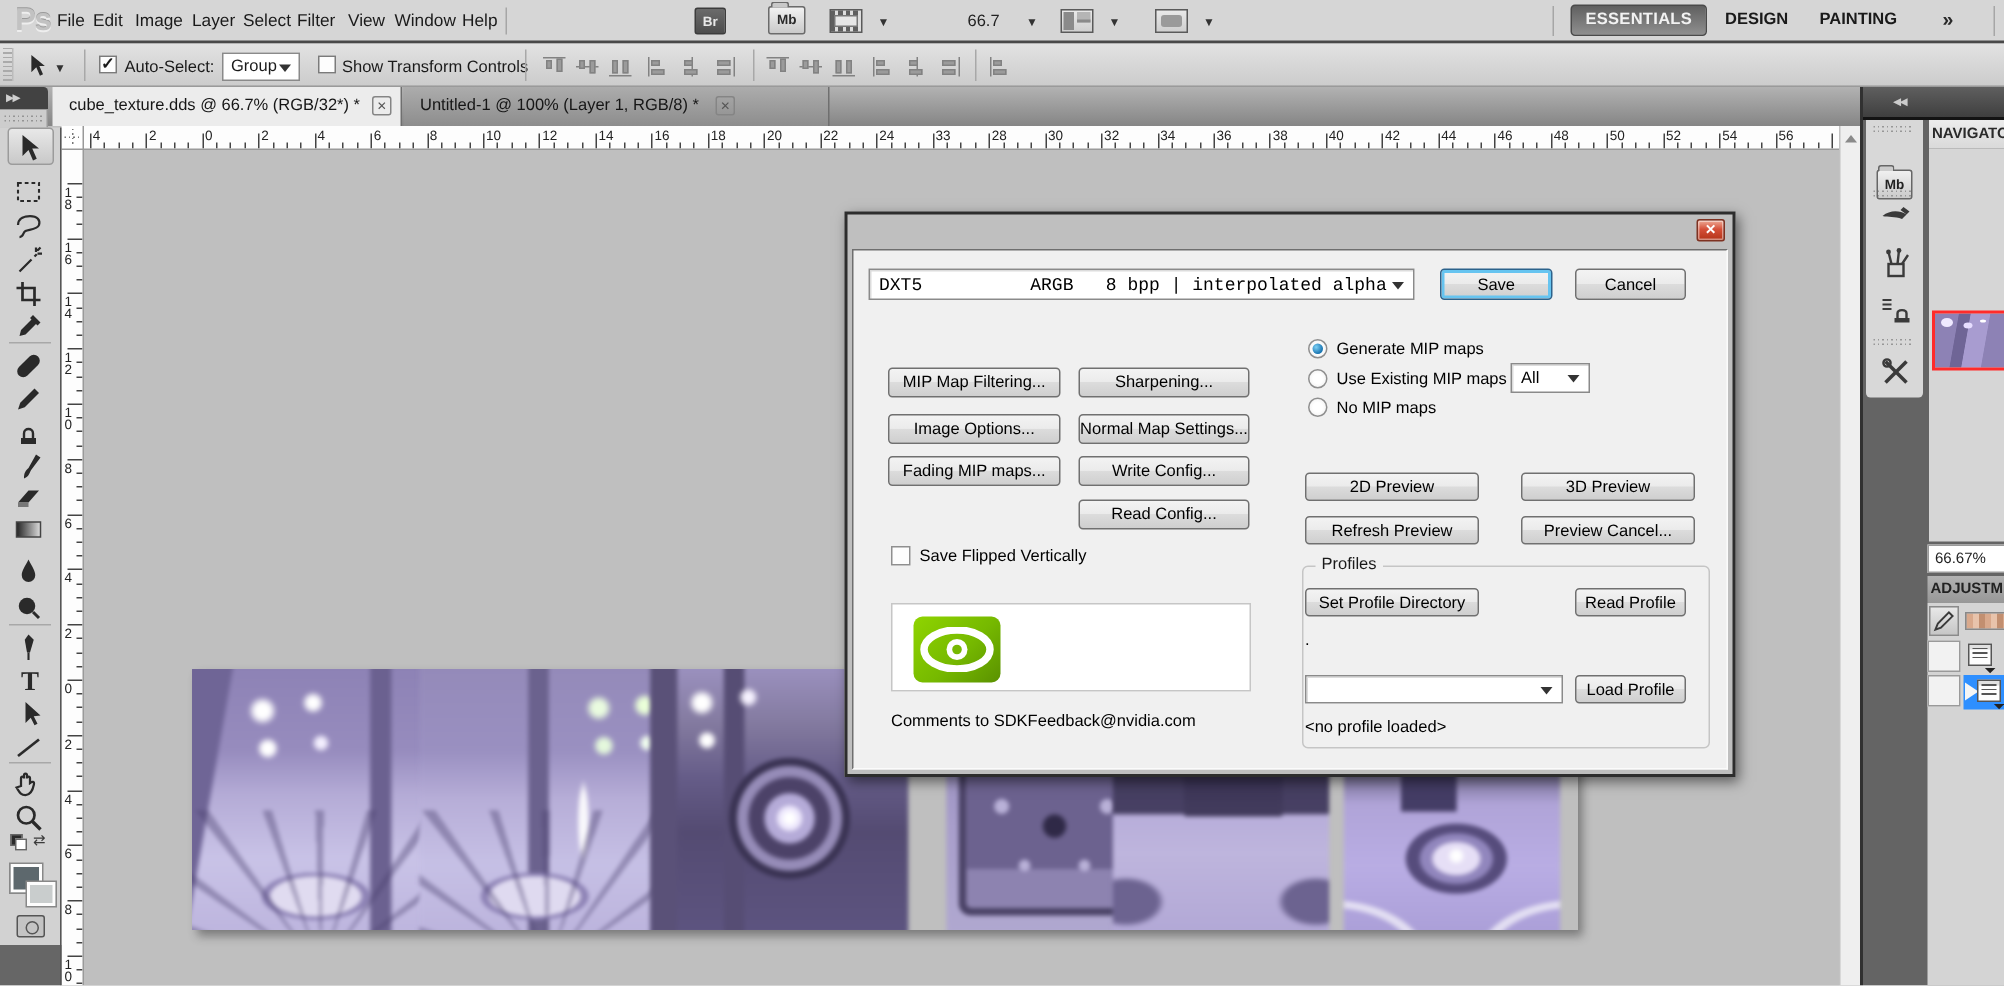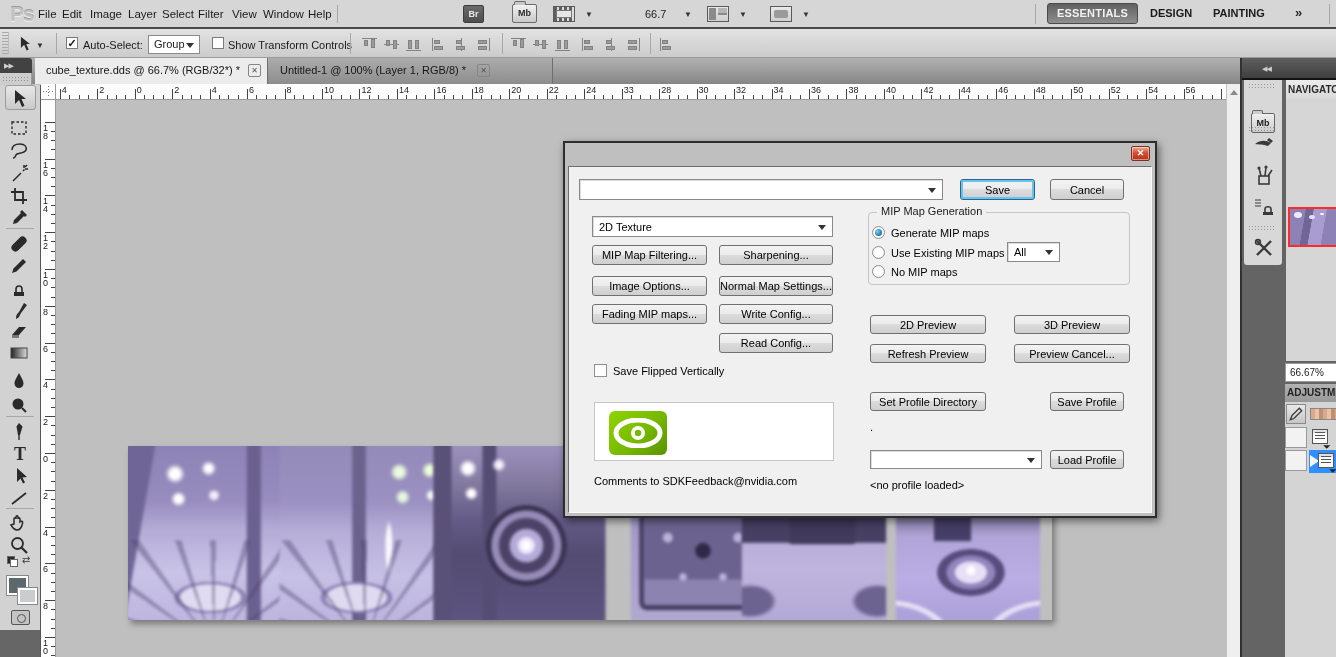--- a/index.html
+++ b/index.html
@@ -582,6 +582,7 @@
     <div id="dlg-close">✕</div>
     <div id="dlg-body"></div>
     <div class="combo" style="left:14px;top:36px;width:364px;height:21px">
+        <span class="cval" style="font-family:'Liberation Mono',monospace;font-size:12px">DXT5          ARGB   8 bpp | interpolated alpha</span>
         <span class="caret2"></span>
       </div>
     <button class="win-btn default" style="left:395px;top:36px;width:75px;height:21px">Save</button>

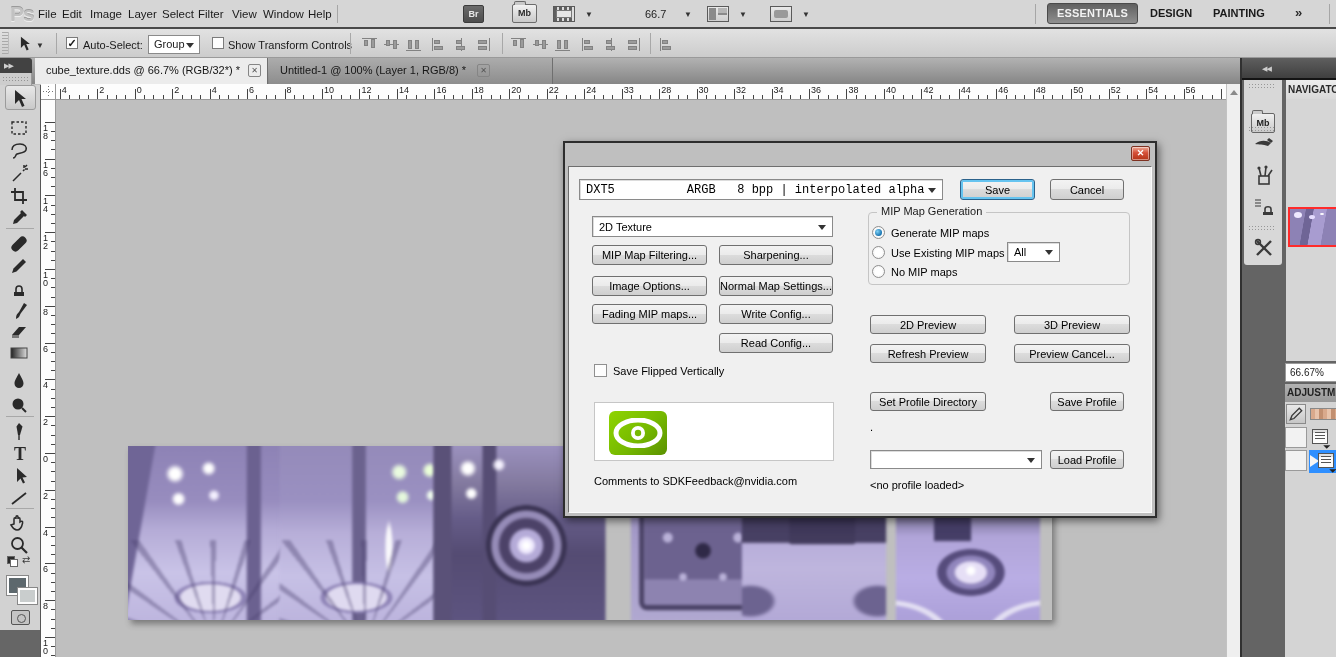--- a/index.html
+++ b/index.html
@@ -604,9 +604,6 @@
         </div>
     </div>
     <span class="dlabel" style="left:29px;top:332px">Comments to SDKFeedback@nvidia.com</span>
-    <div class="gbox" style="left:303px;top:69px;width:262px;height:73px">
-        <span class="glab">MIP Map Generation</span>
-      </div>
     <span class="radio sel" style="left:307px;top:83px"></span>
     <span class="dlabel" style="left:326px;top:84px">Generate MIP maps</span>
     <span class="radio" style="left:307px;top:103px"></span>

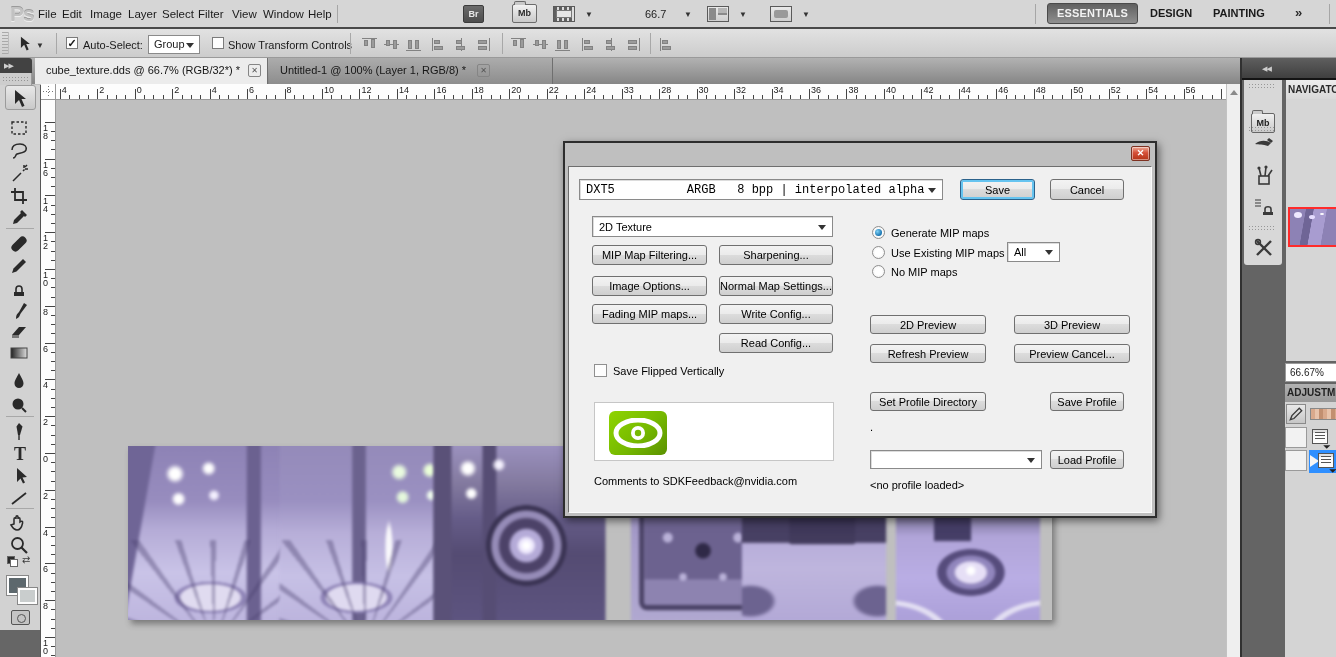--- a/index.html
+++ b/index.html
@@ -587,10 +587,6 @@
       </div>
     <button class="win-btn default" style="left:395px;top:36px;width:75px;height:21px">Save</button>
     <button class="win-btn" style="left:485px;top:36px;width:74px;height:21px">Cancel</button>
-    <div class="combo" style="left:27px;top:73px;width:241px;height:21px">
-        <span class="cval">2D Texture</span>
-        <span class="caret2"></span>
-      </div>
     <div id="leftbtns"></div>
     <span class="cb2" style="left:29px;top:221px"></span>
     <span class="dlabel" style="left:48px;top:222px">Save Flipped Vertically</span>

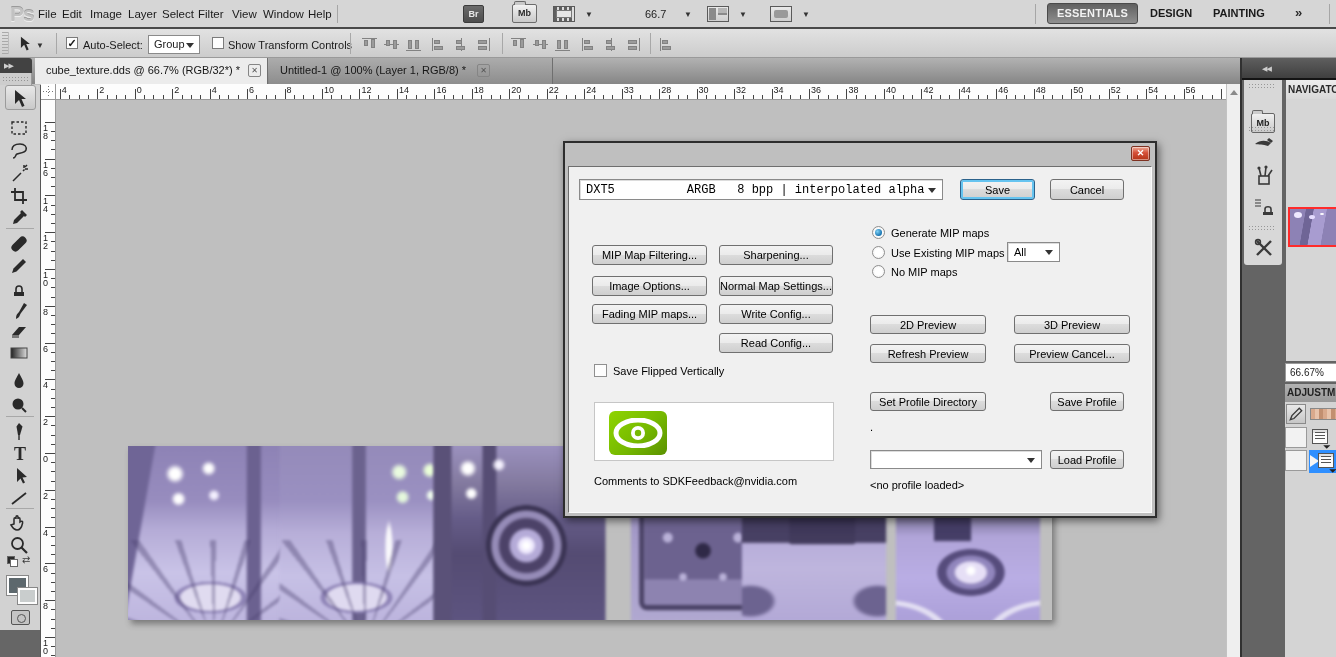--- a/index.html
+++ b/index.html
@@ -614,6 +614,9 @@
     <button class="win-btn" style="left:449px;top:172px;width:116px;height:19px">3D Preview</button>
     <button class="win-btn" style="left:305px;top:201px;width:116px;height:19px">Refresh Preview</button>
     <button class="win-btn" style="left:449px;top:201px;width:116px;height:19px">Preview Cancel...</button>
+    <div class="gbox" style="left:303px;top:234px;width:272px;height:122px">
+        <span class="glab">Profiles</span>
+      </div>
     <button class="win-btn" style="left:305px;top:249px;width:116px;height:19px">Set Profile Directory</button>
     <button class="win-btn" style="left:485px;top:249px;width:74px;height:19px">Save Profile</button>
     <span class="dlabel" style="left:305px;top:278px">.</span>

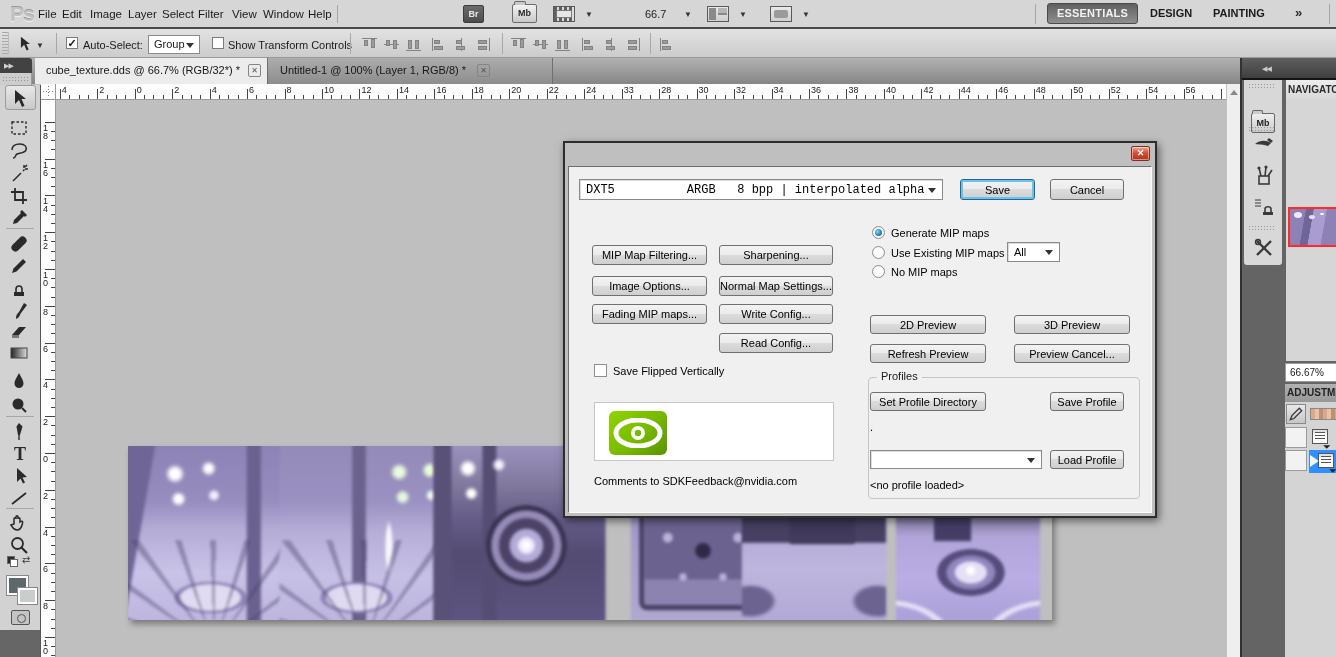--- a/index.html
+++ b/index.html
@@ -618,7 +618,7 @@
         <span class="glab">Profiles</span>
       </div>
     <button class="win-btn" style="left:305px;top:249px;width:116px;height:19px">Set Profile Directory</button>
-    <button class="win-btn" style="left:485px;top:249px;width:74px;height:19px">Save Profile</button>
+    <button class="win-btn" style="left:485px;top:249px;width:74px;height:19px">Read Profile</button>
     <span class="dlabel" style="left:305px;top:278px">.</span>
     <div class="combo" style="left:305px;top:307px;width:172px;height:19px">
         <span class="cval"></span>

